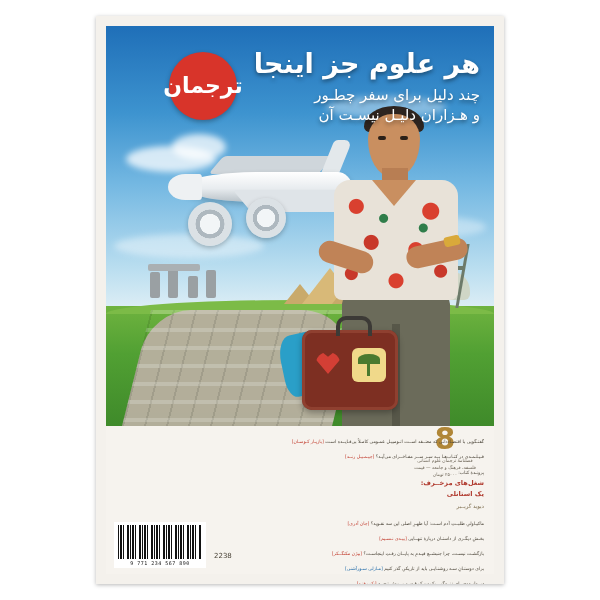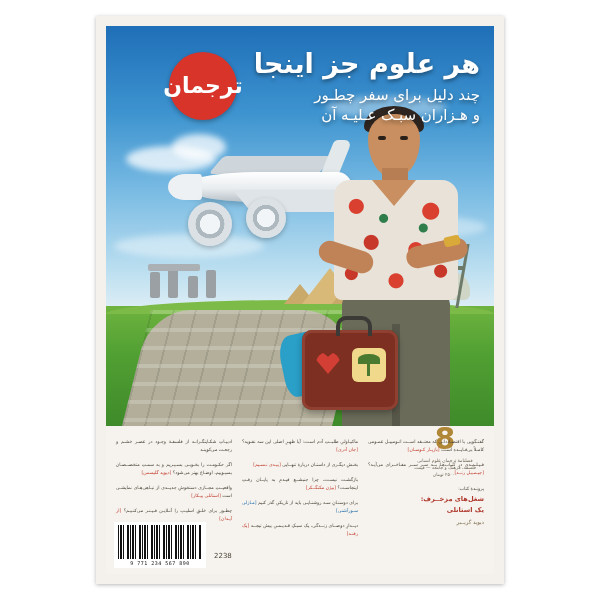--- a/index.html
+++ b/index.html
@@ -654,7 +654,7 @@
         <div class="cover-titles">
           <div class="cover-title">هر علوم جز اینجا</div>
           <div class="cover-sub-1">چند دلیل برای سفر چطـور</div>
-          <div class="cover-sub-2">و هـزاران سبـک عـلیـه آن</div>
+          <div class="cover-sub-2">و هـزاران دلیـل نیسـت آن</div>
         </div>
       </div>
 

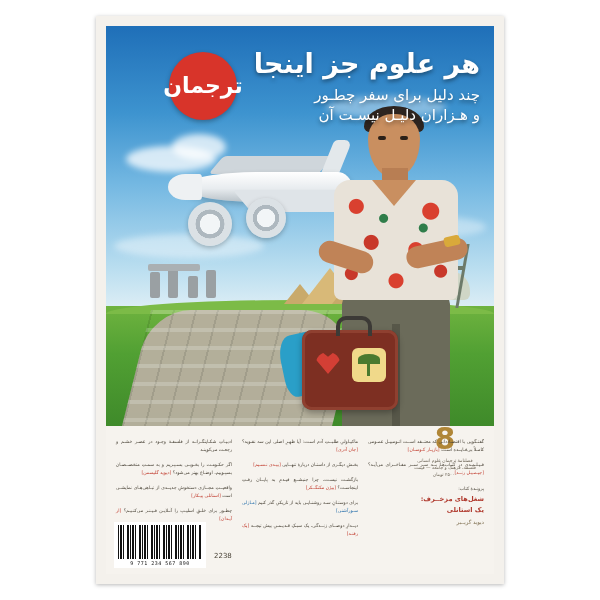--- a/index.html
+++ b/index.html
@@ -494,7 +494,7 @@
   }
   .cols {
     display: flex;
-    flex-direction: row;
+    flex-direction: column;
     gap: 10px;
     height: 122px;
   }

